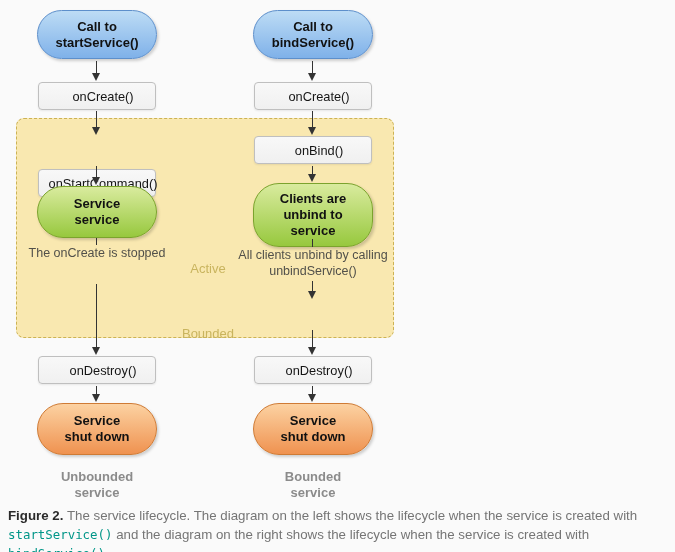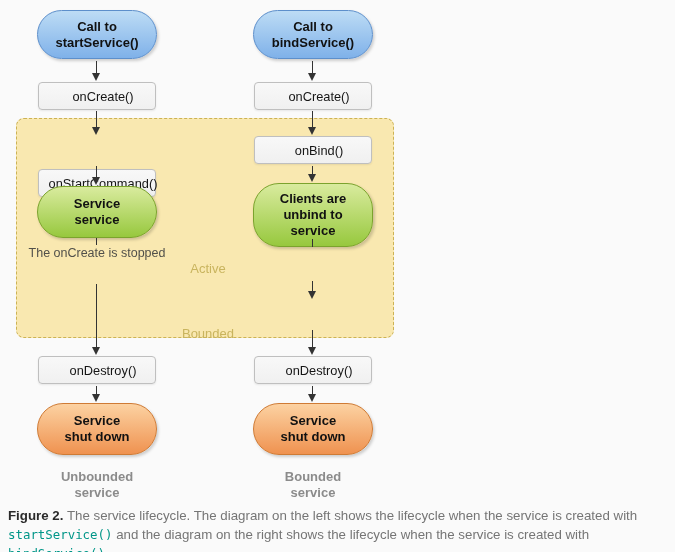--- a/index.html
+++ b/index.html
@@ -167,6 +167,10 @@
   </div>
   <div class="flow" style="left:308px; top:239px; height:8px;"></div>
 
+  <div class="note" style="left:223px; top:247px; width:180px;">
+    <span>All clients unbind by calling</span>
+    <span>unbindService()</span>
+  </div>
   <div class="flow head" style="left:308px; top:281px; height:18px;"></div>
 
   <div class="flow head" style="left:308px; top:330px; height:25px;"></div>

